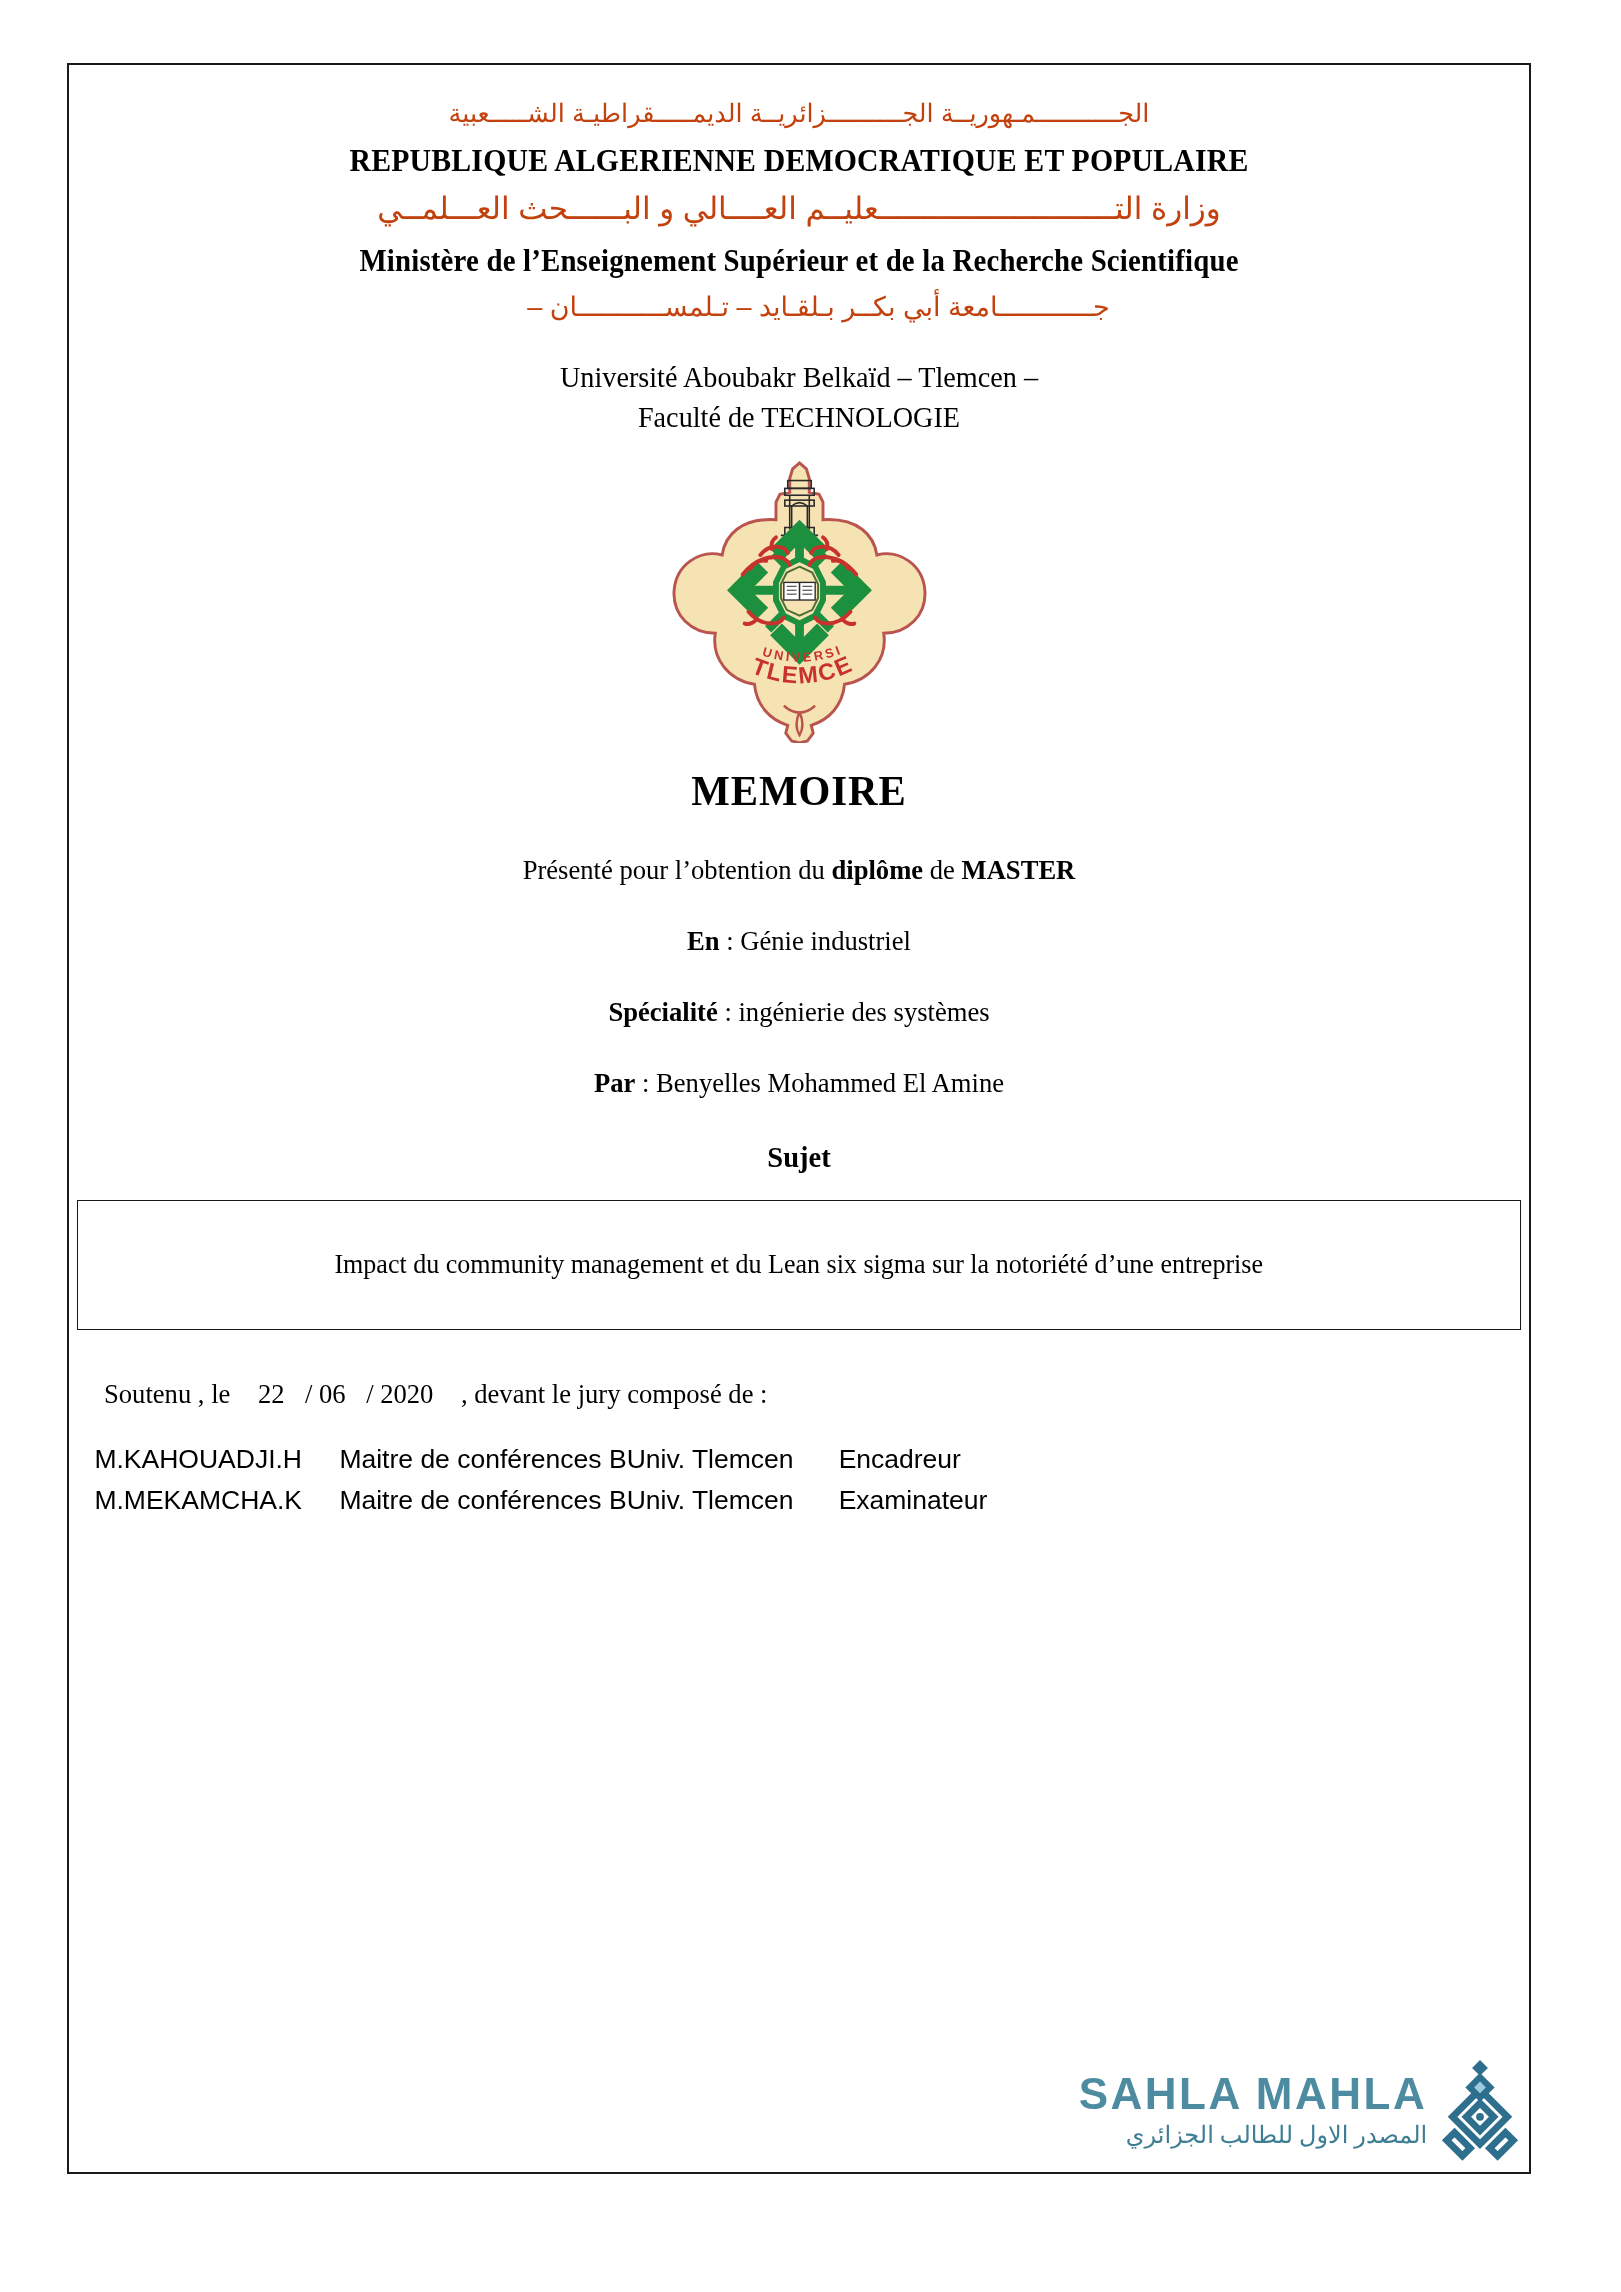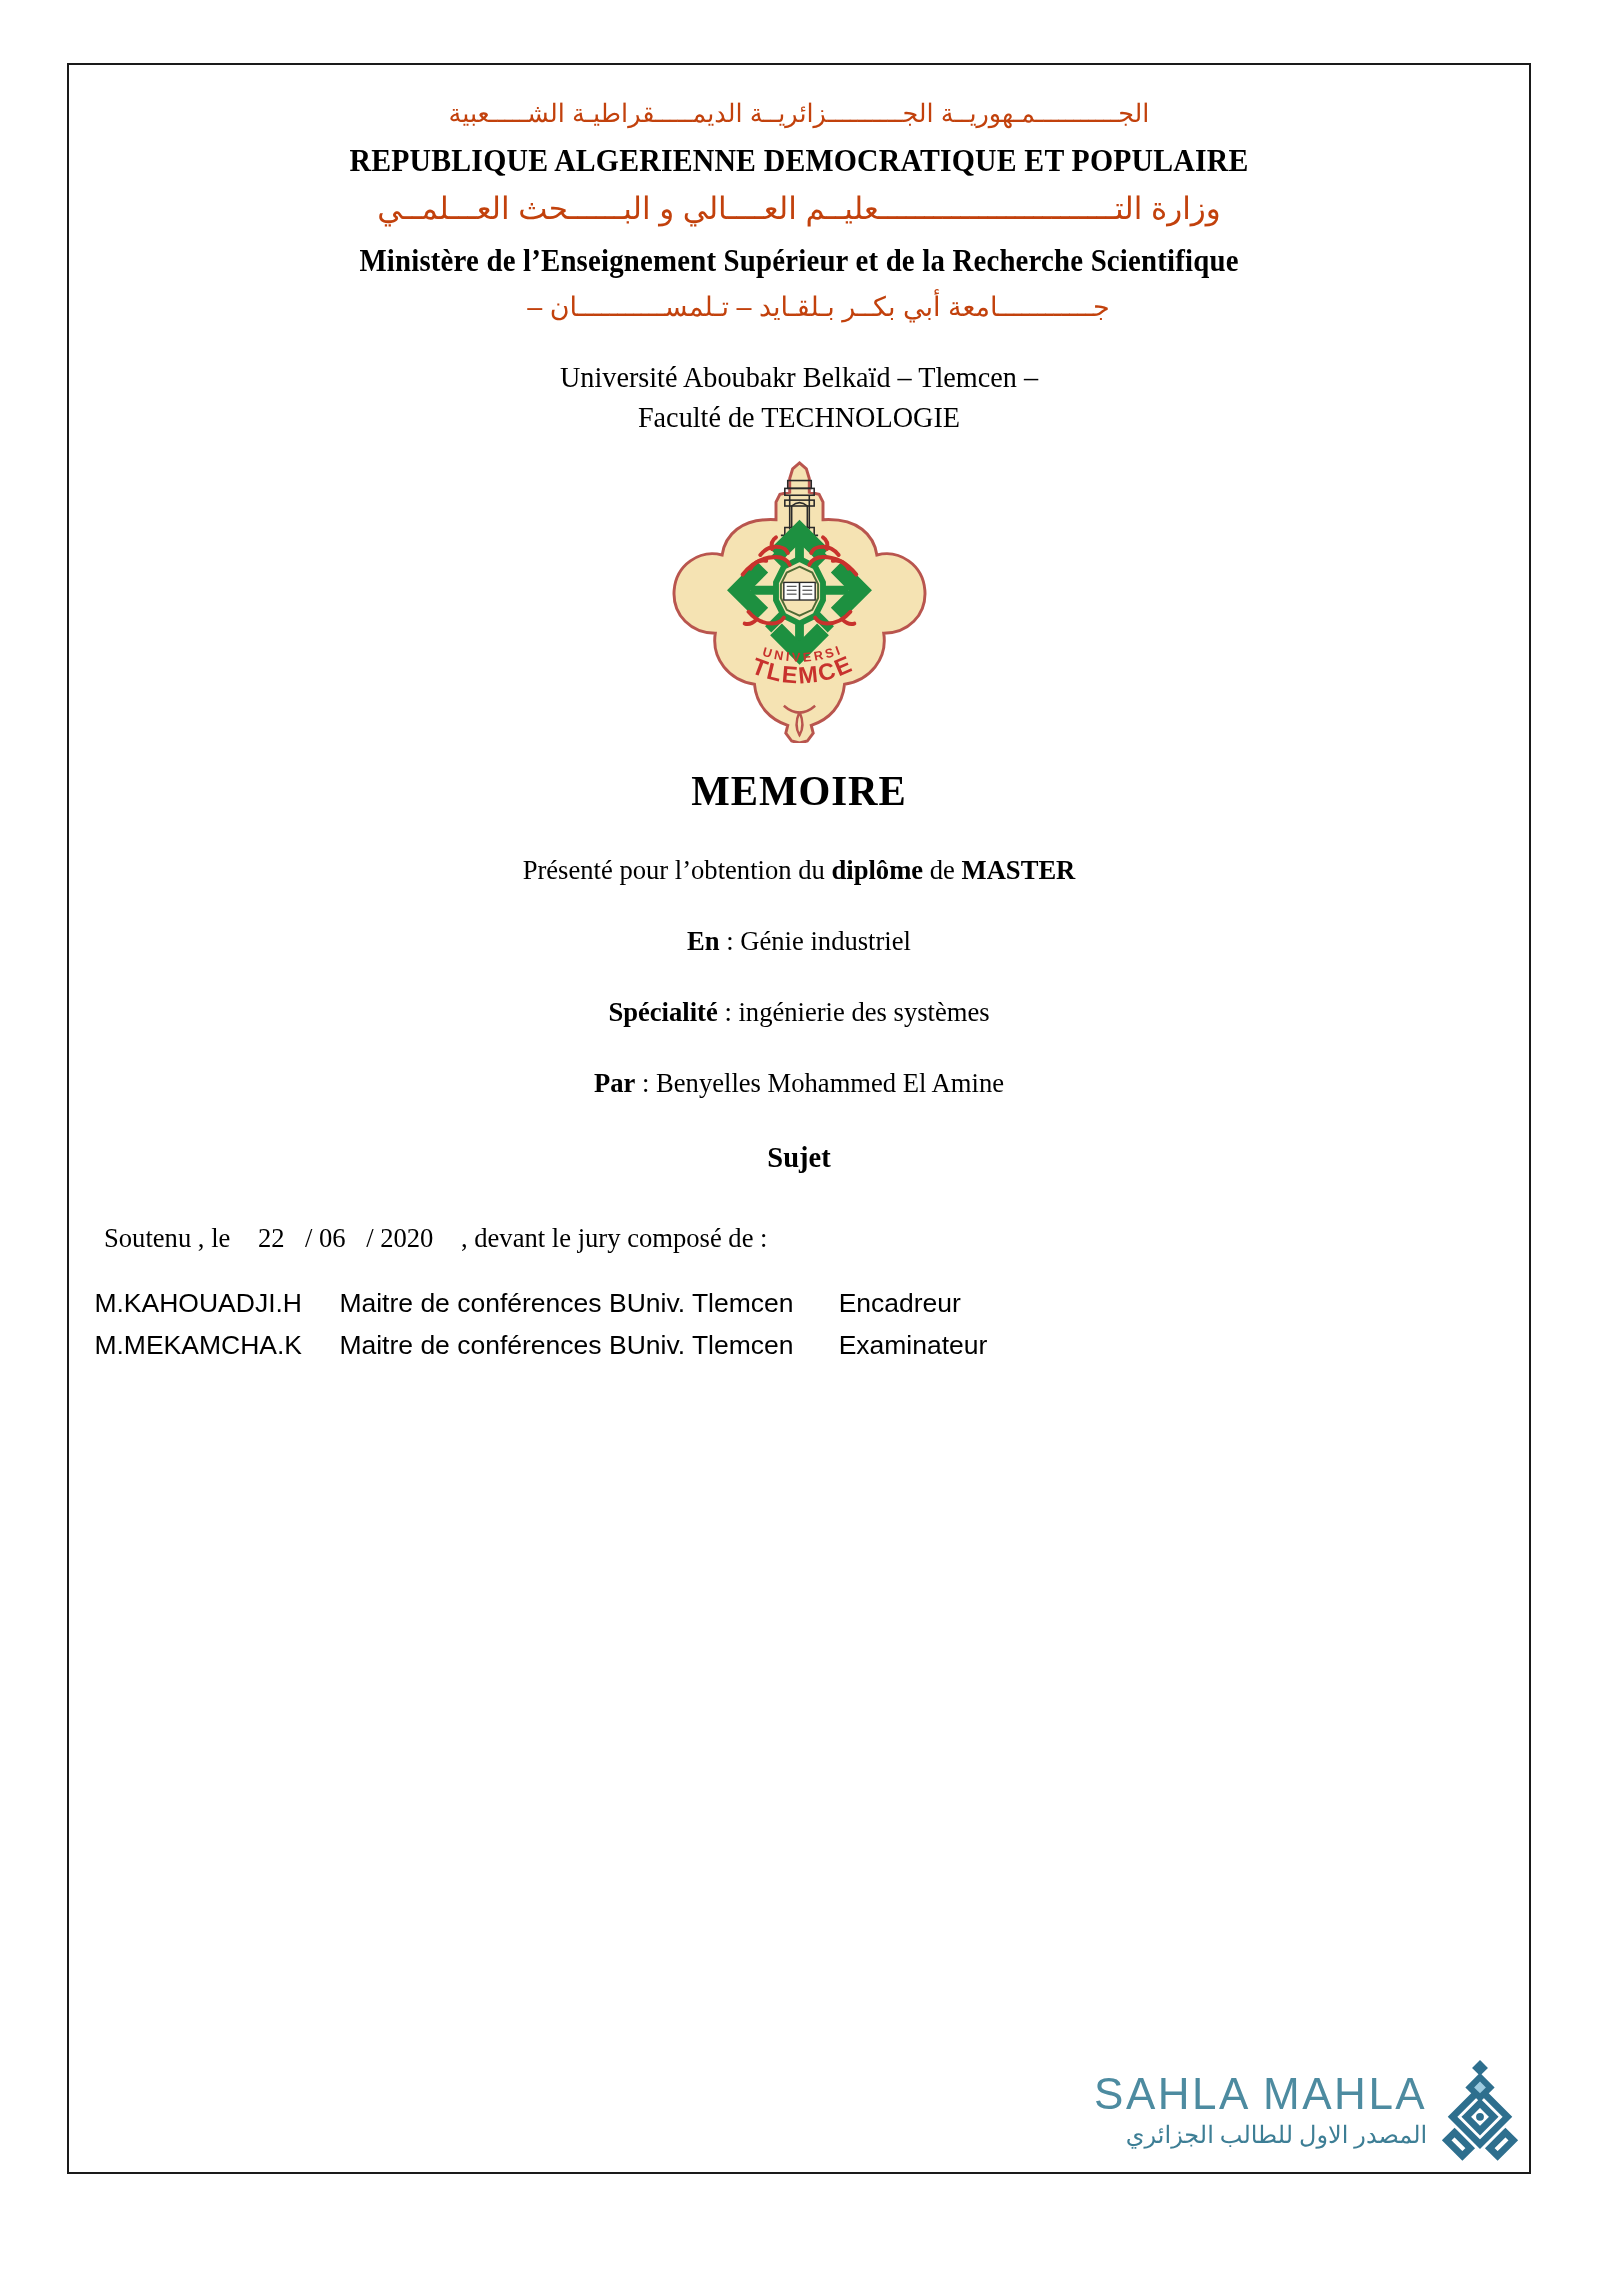--- a/index.html
+++ b/index.html
@@ -324,6 +324,9 @@
 
   <div class="sujet">Sujet</div>
 
+  <div class="subject-box">
+    <div class="subject-text">Impact du community management et du Lean six sigma sur la notoriété d’une entreprise</div>
+  </div>
 
   <div class="soutenu">
     <span>Soutenu  , le</span><span class="sp2"></span><span>22</span><span class="sp"></span><span>/ 06</span><span class="sp"></span><span>/ 2020</span><span class="sp2"></span><span>, devant le jury composé de :</span>

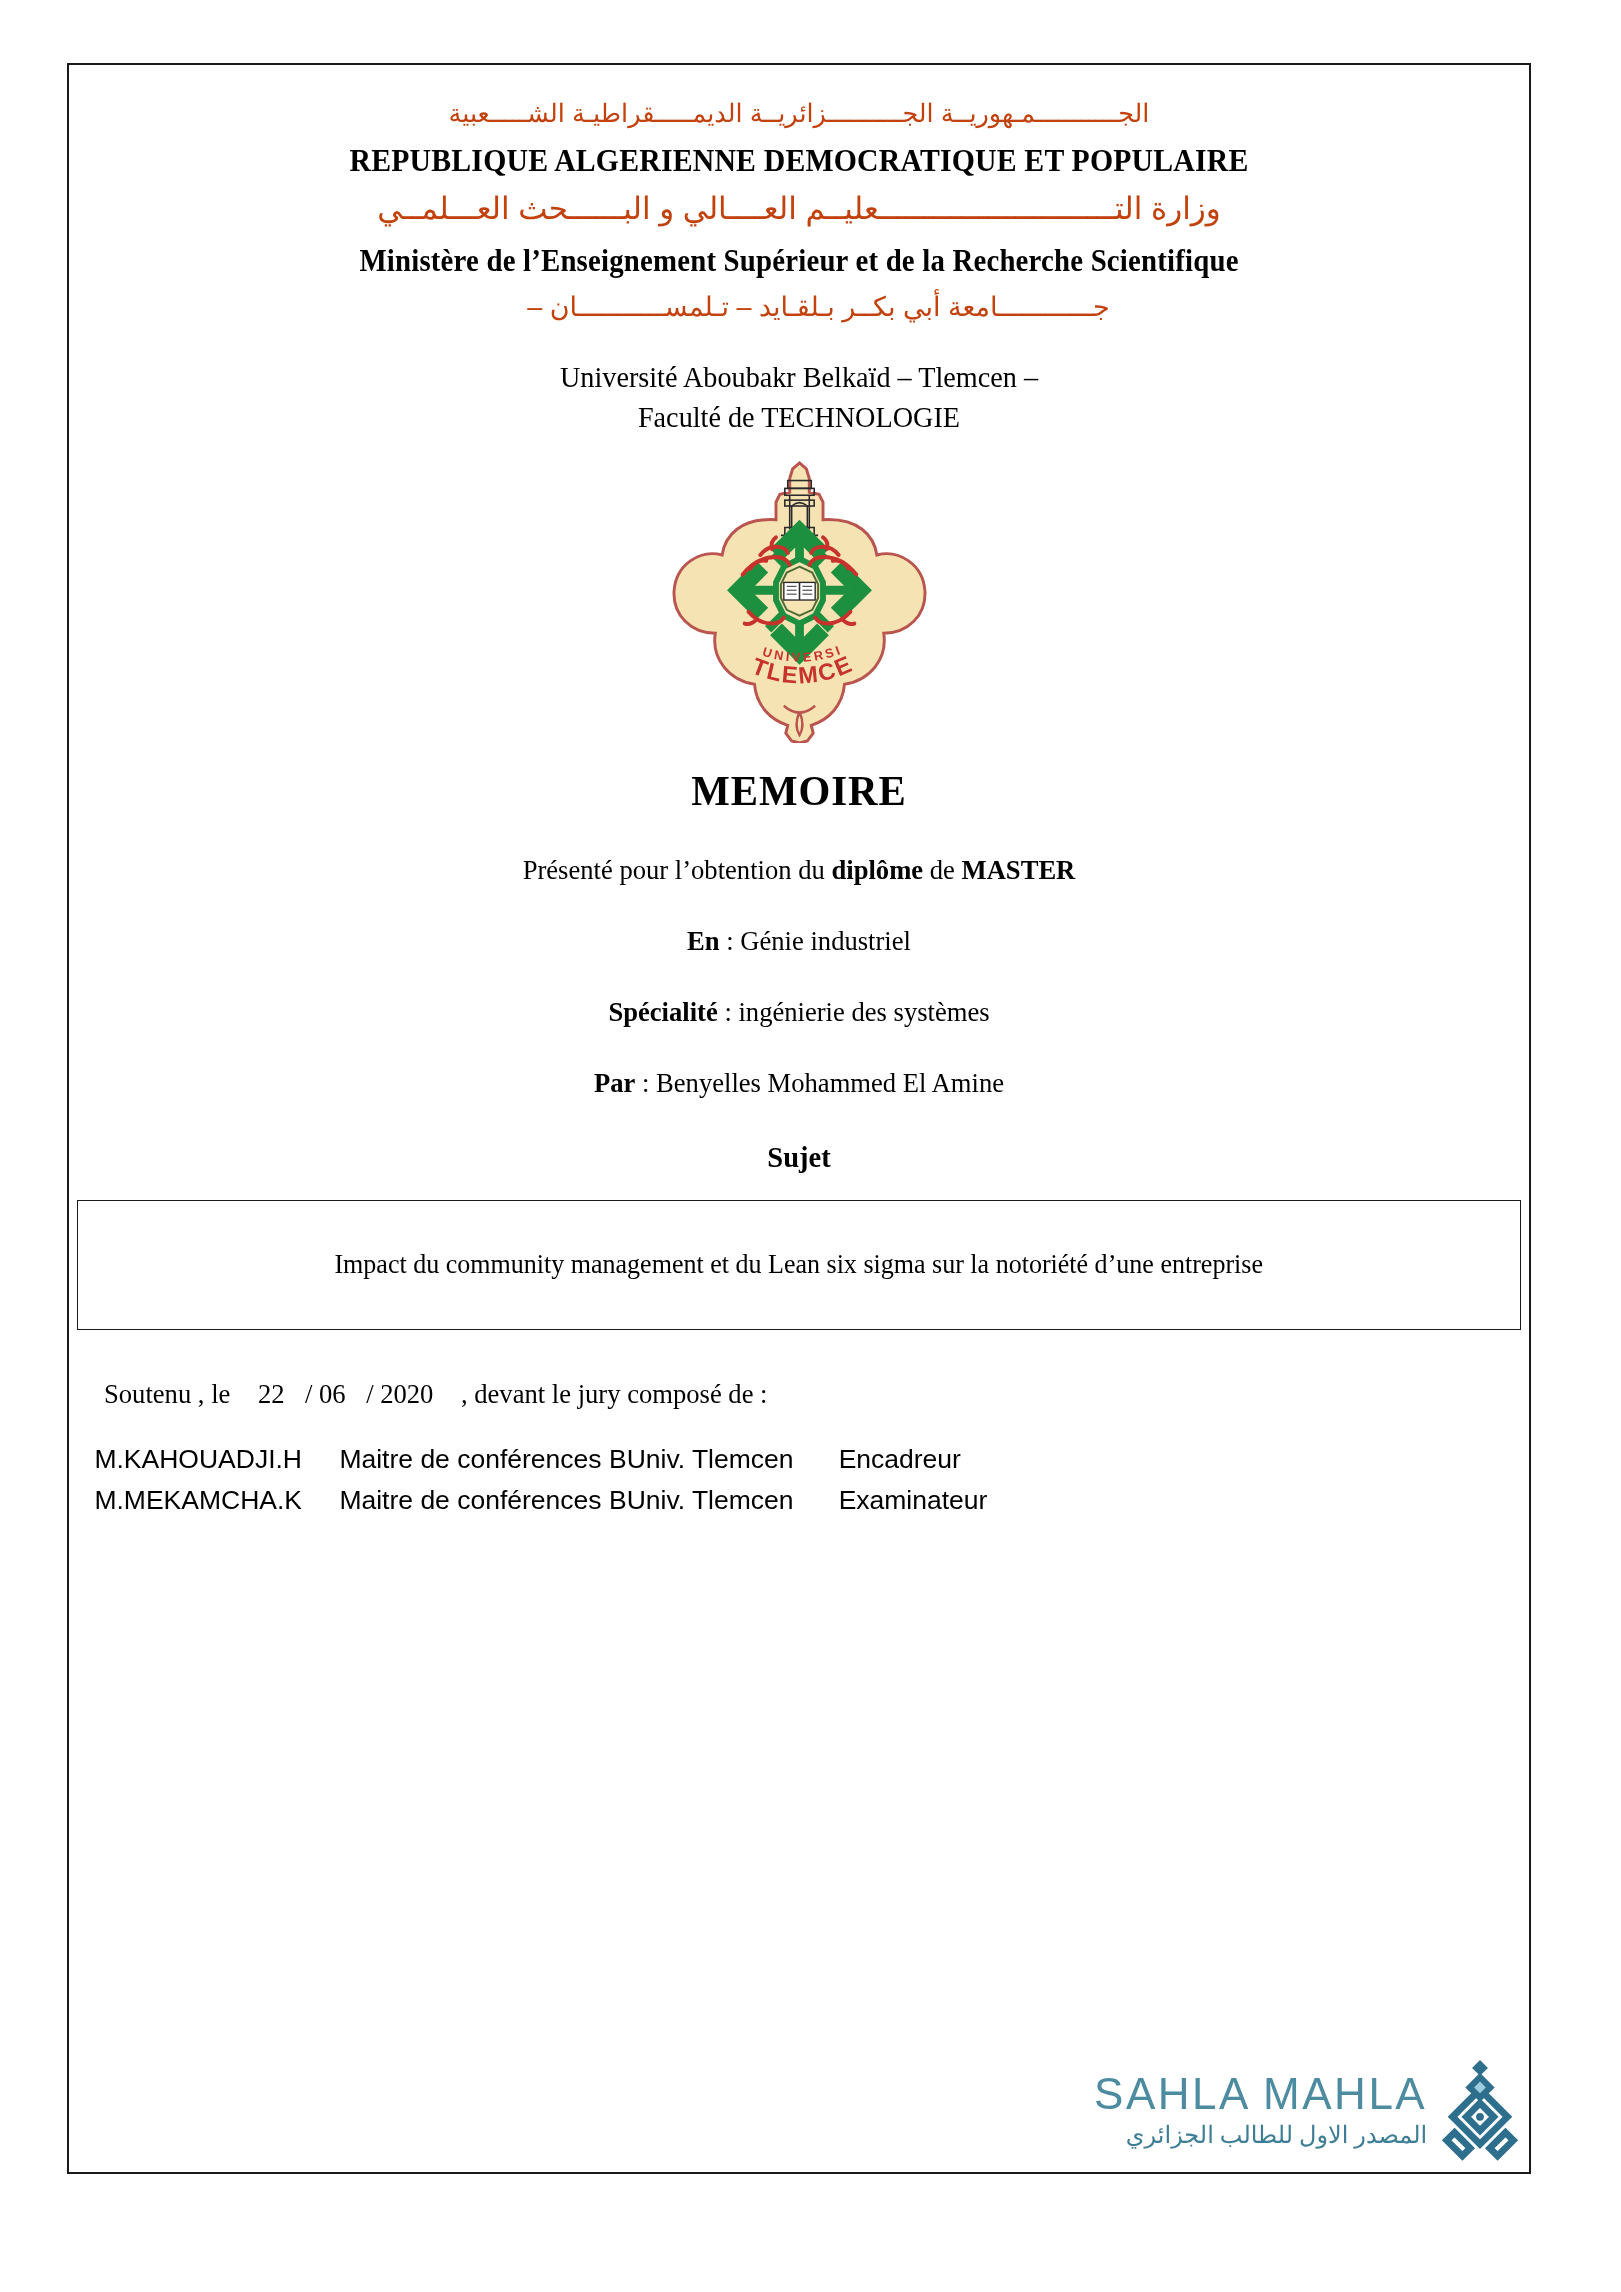--- a/index.html
+++ b/index.html
@@ -171,7 +171,7 @@
   .wm-title {
     font-family: "Liberation Sans", "DejaVu Sans", sans-serif;
     font-size: 44px;
-    font-weight: normal;
+    font-weight: bold;
     letter-spacing: 2.5px;
     color: #4d8ba0;
     line-height: 1;

